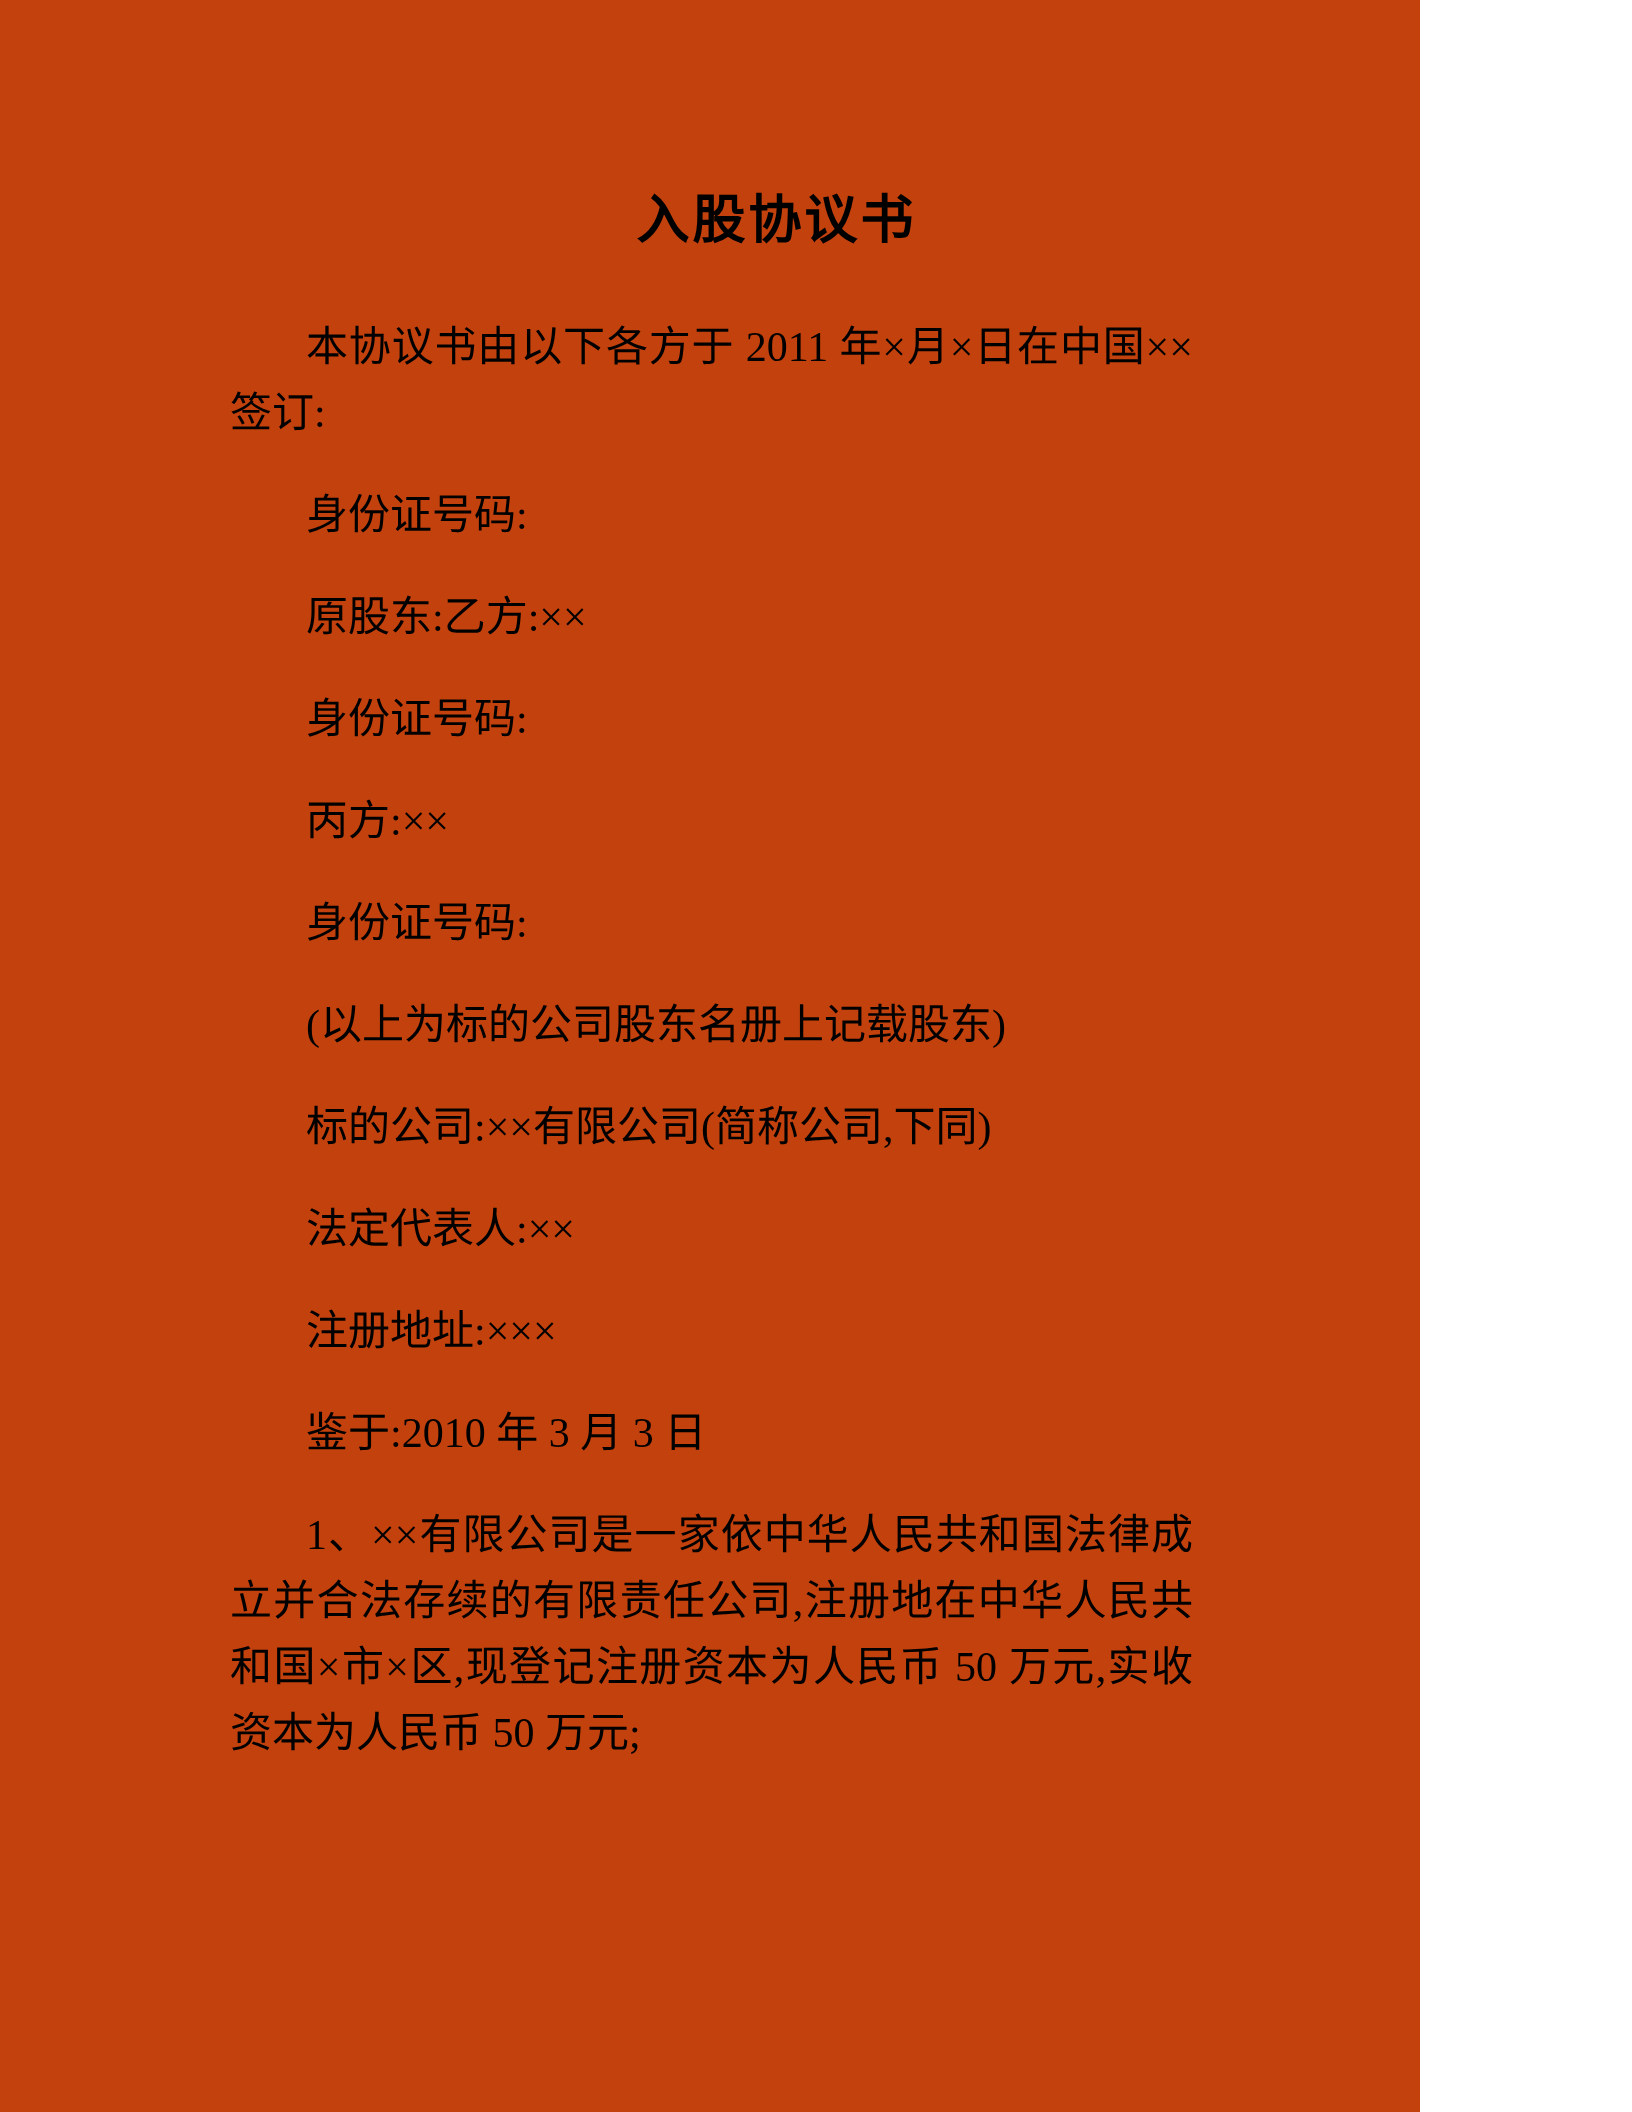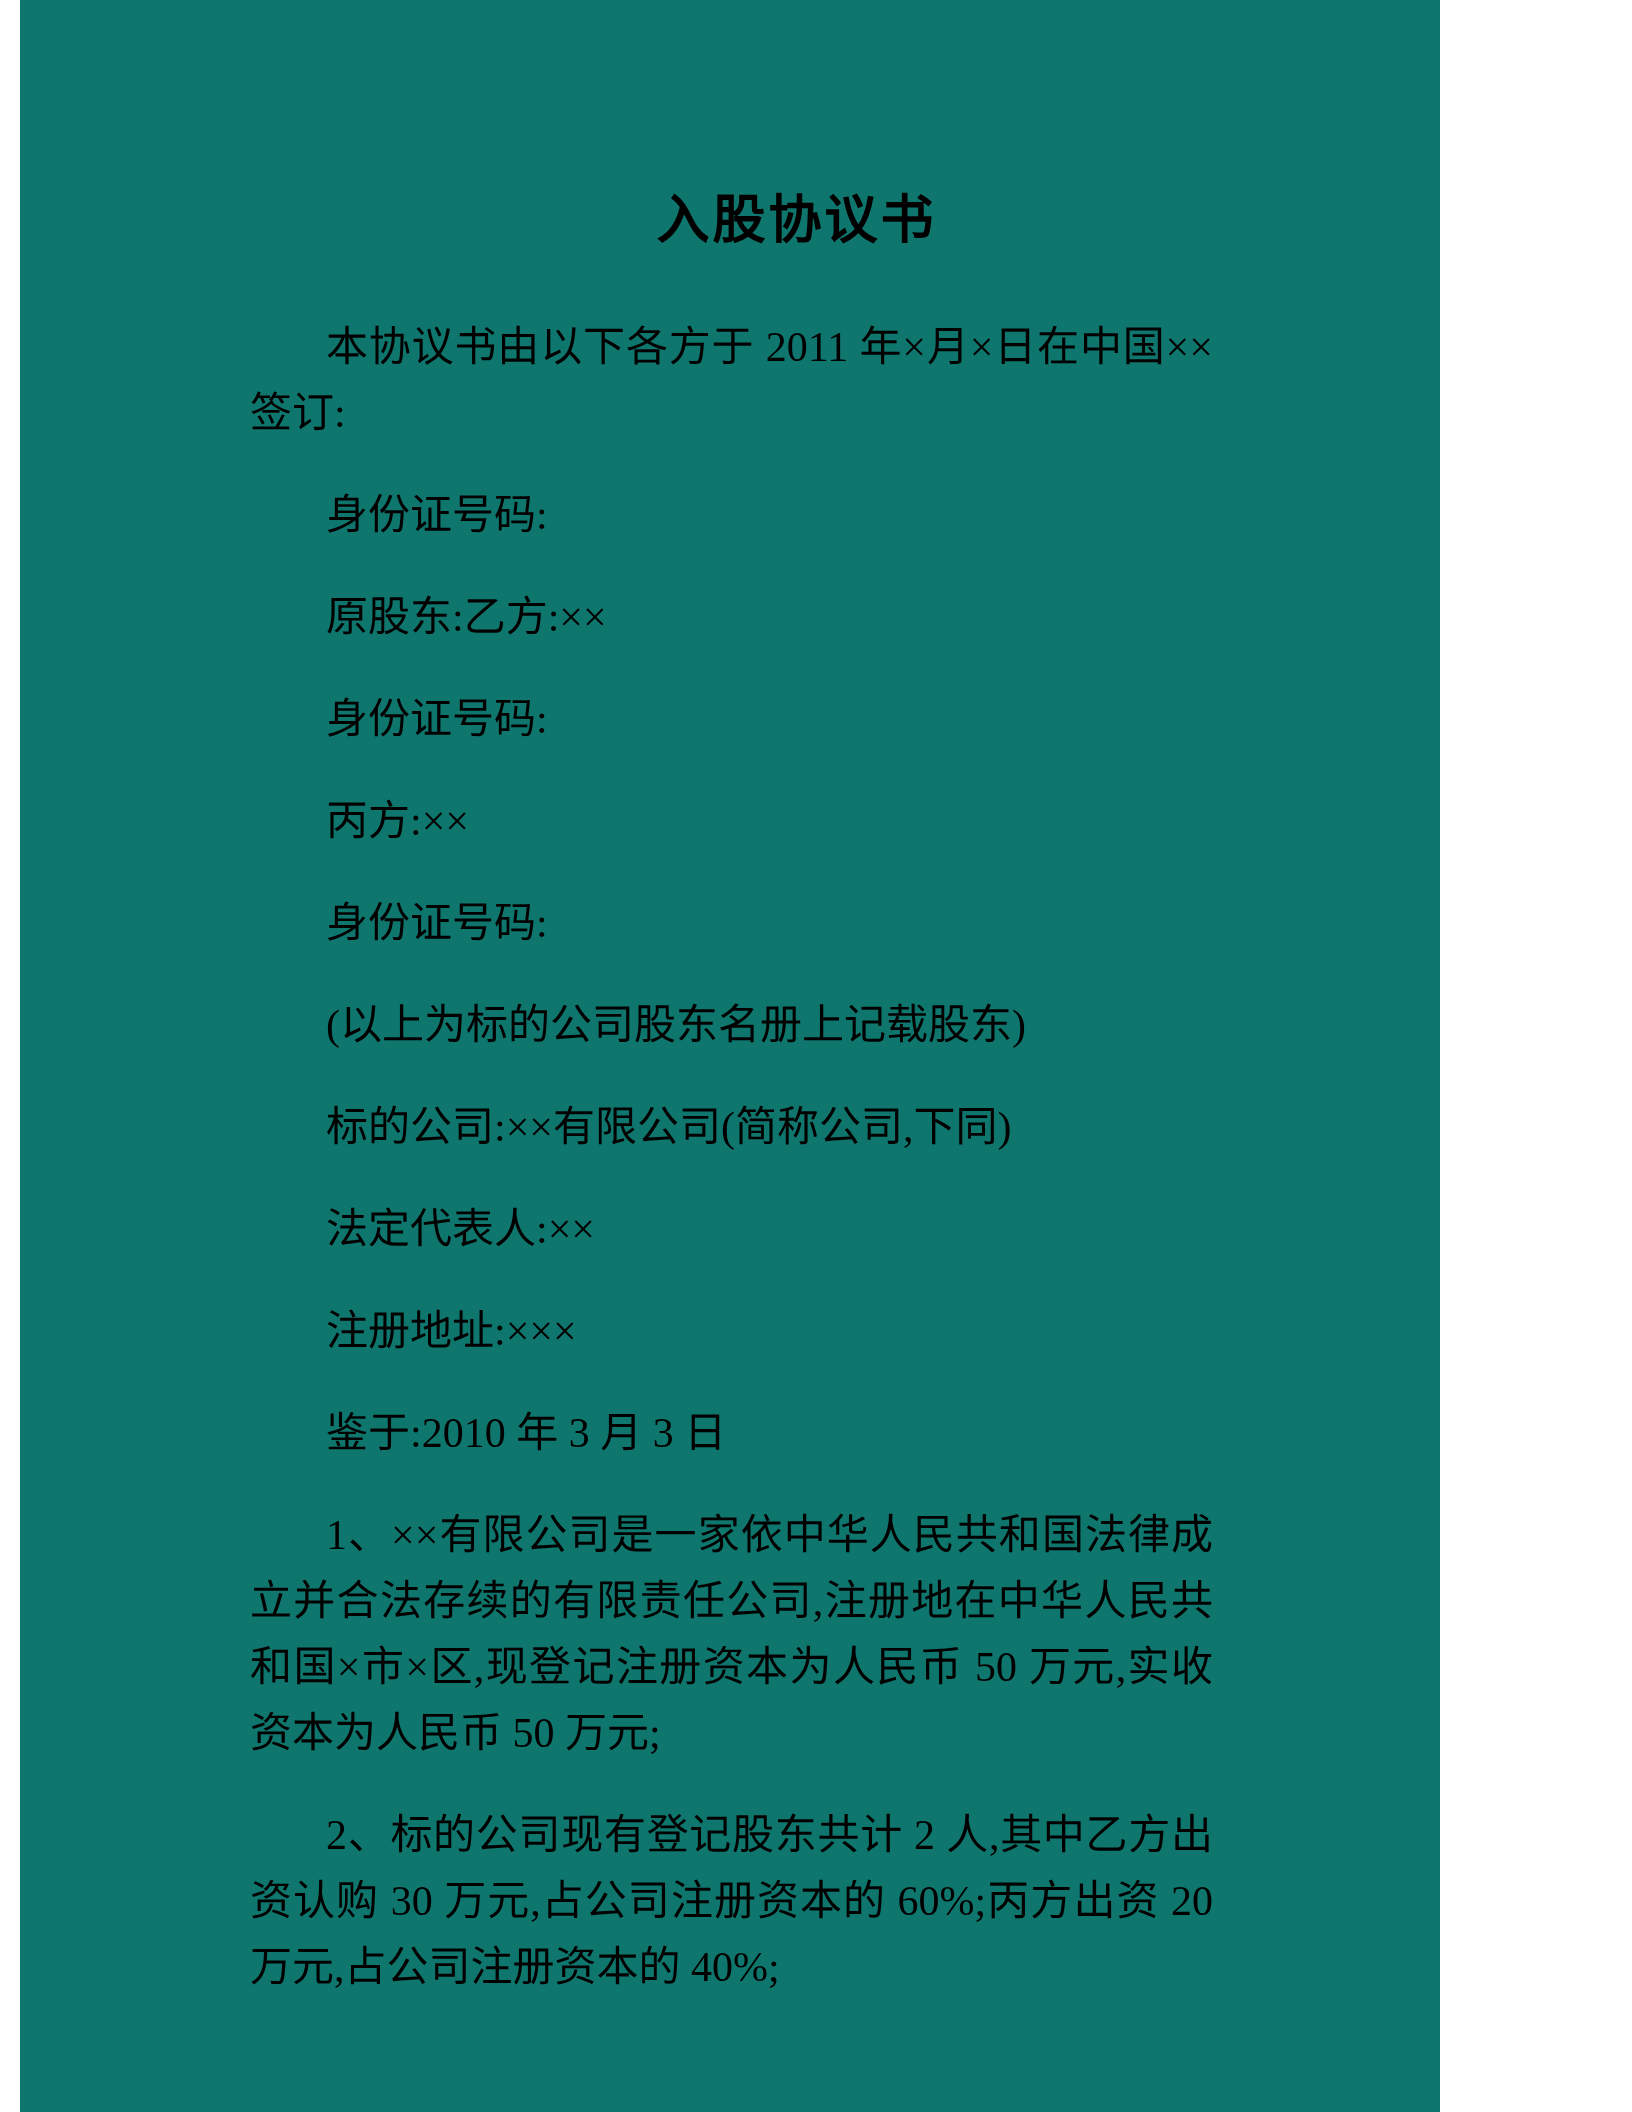--- a/index.html
+++ b/index.html
@@ -13,11 +13,10 @@
     height: 2112px;
     box-sizing: border-box;
     padding: 190px 227px 0 230px;
-    background: #0f766e;
+    background: #c2410c;
     color: #000000;
     font-family: "Liberation Serif", "DejaVu Serif", serif;
     overflow: hidden;
-    margin-left: 20px;
   }
   .doc-title {
     margin: 0 0 64px 130px;

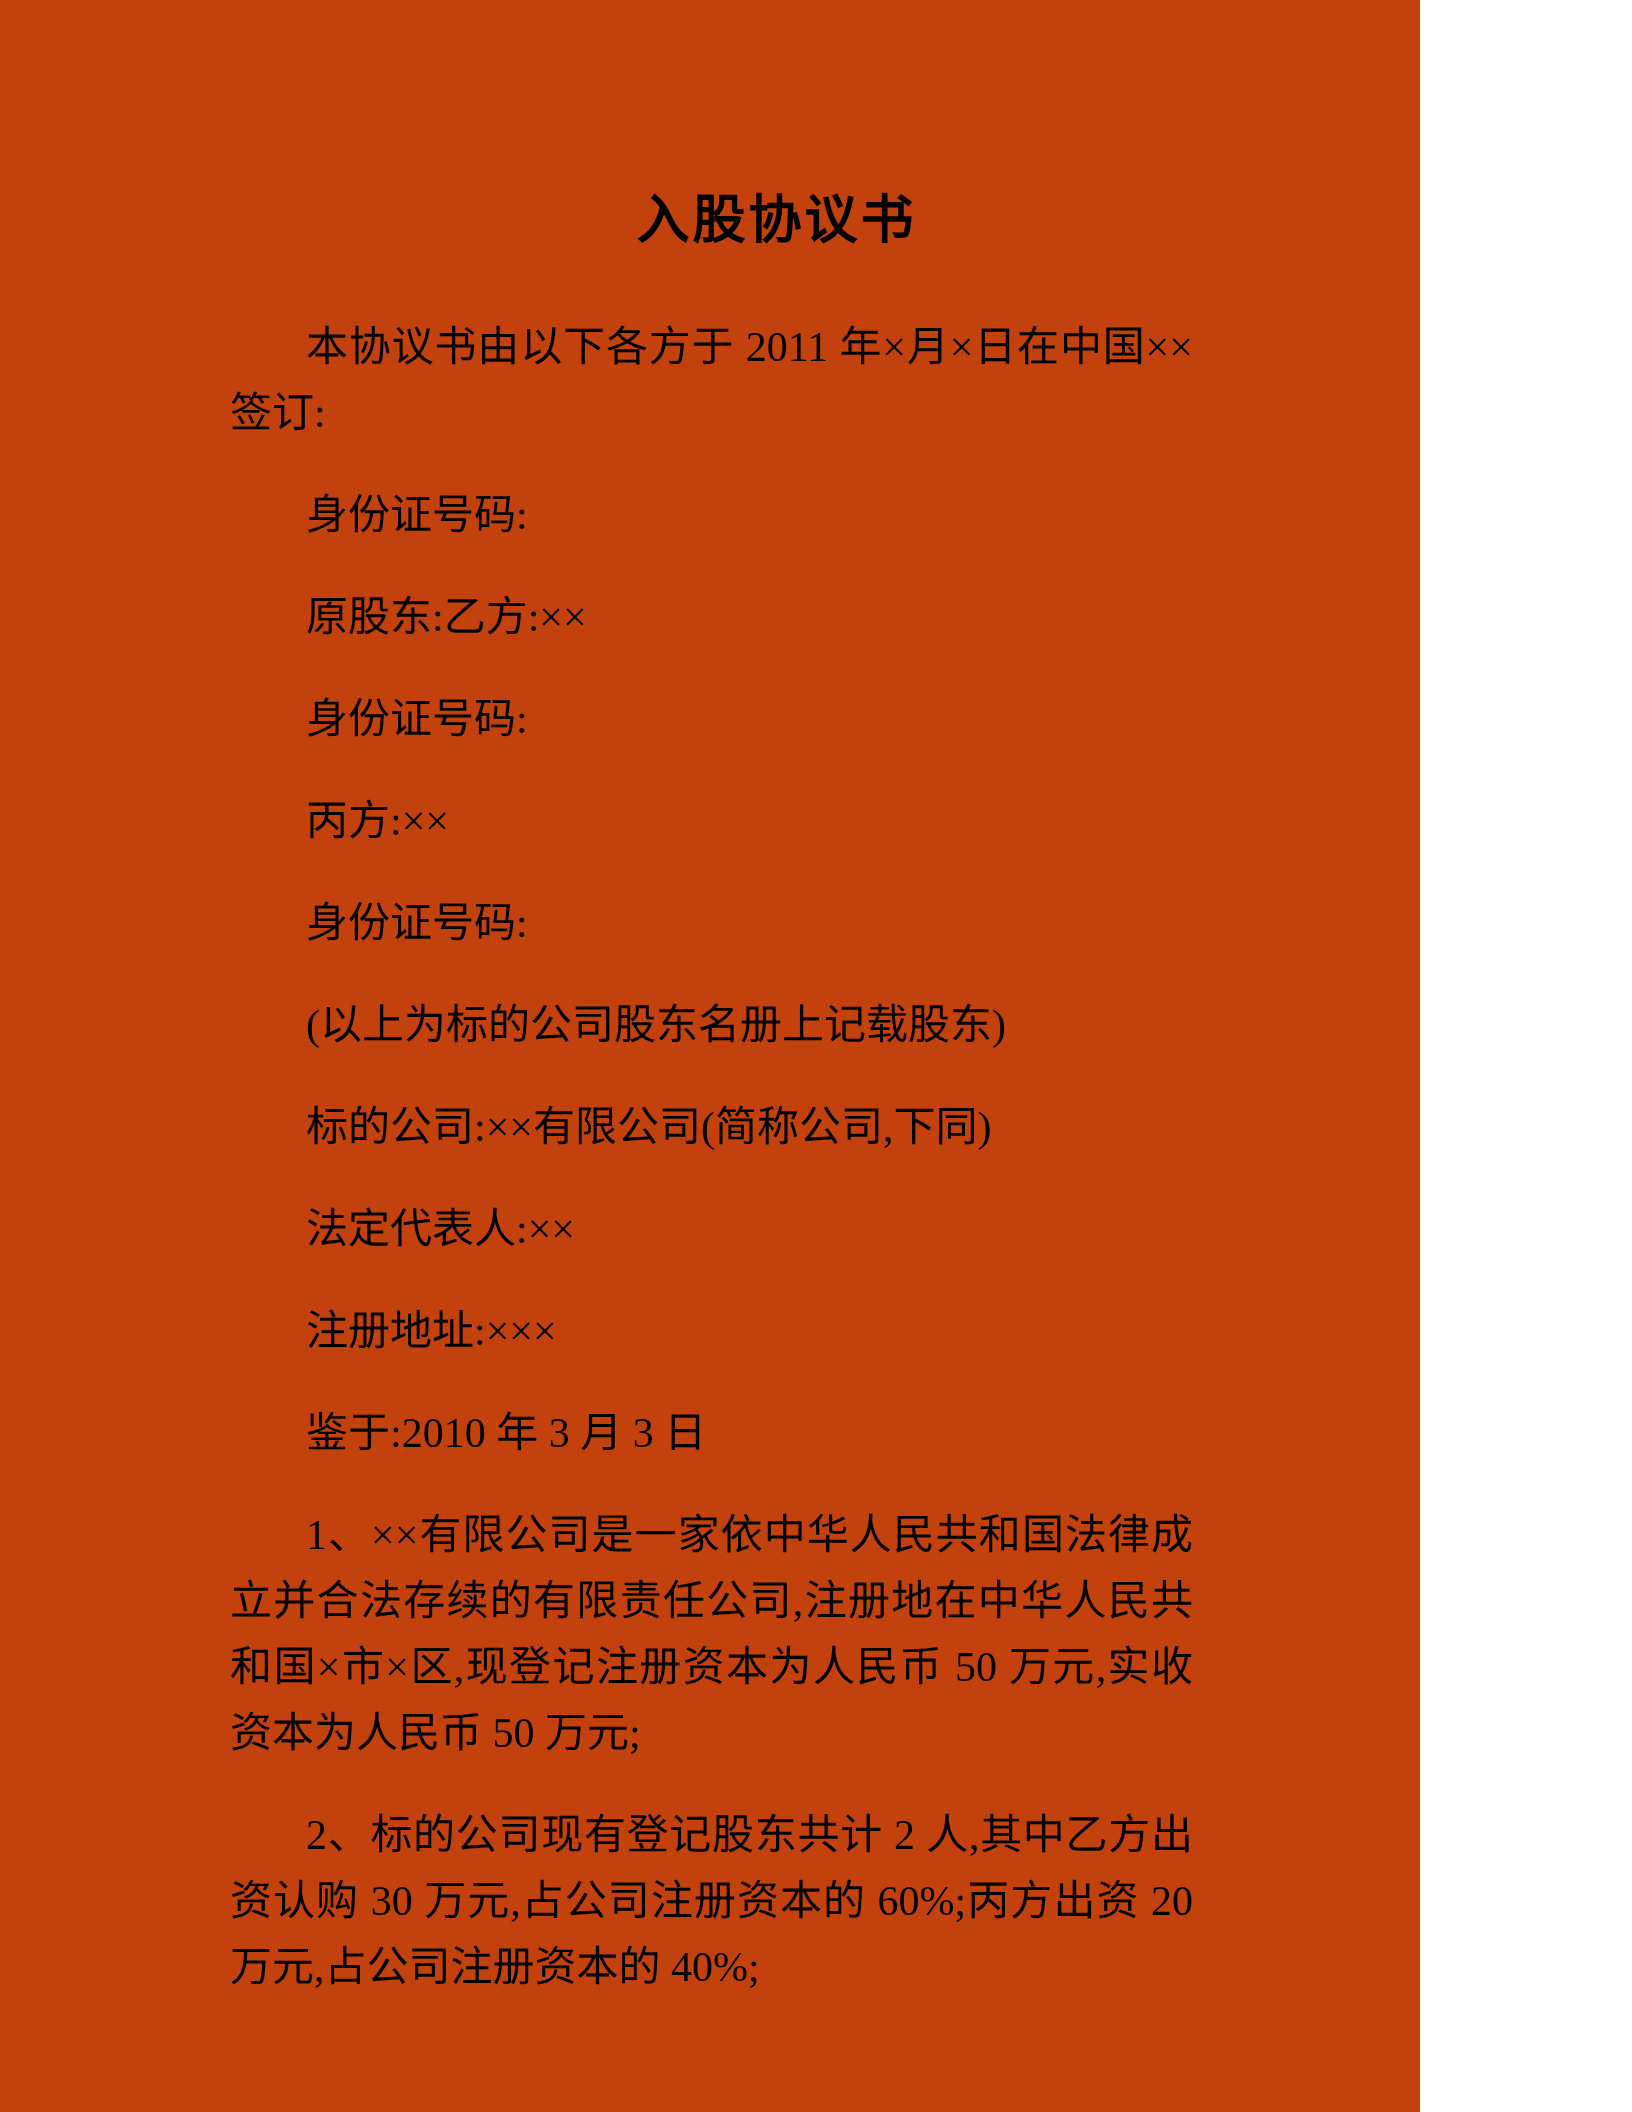--- a/index.html
+++ b/index.html
@@ -56,7 +56,6 @@
       <p>注册地址:×××</p>
       <p>鉴于:2010 年 3 月 3 日</p>
       <p>1、××有限公司是一家依中华人民共和国法律成立并合法存续的有限责任公司,注册地在中华人民共和国×市×区,现登记注册资本为人民币 50 万元,实收资本为人民币 50 万元;</p>
-      <p>2、标的公司现有登记股东共计 2 人,其中乙方出资认购 30 万元,占公司注册资本的 60%;丙方出资 20 万元,占公司注册资本的 40%;</p>
     </div>
 </div>
 

